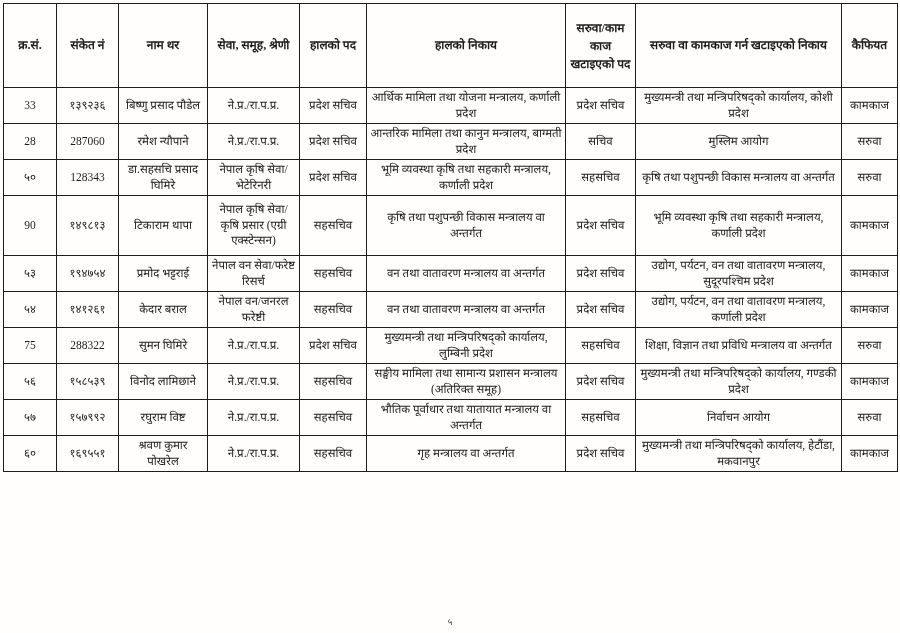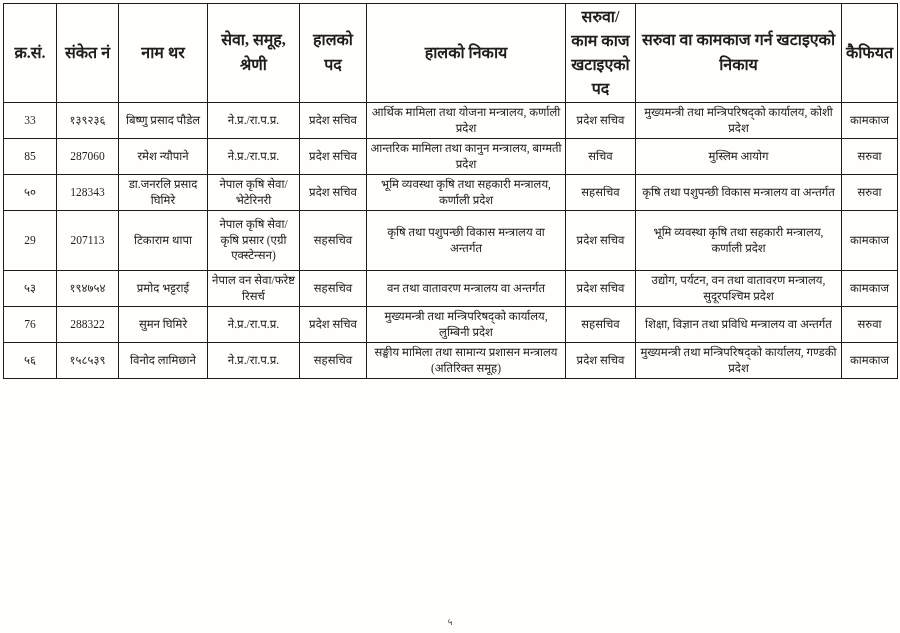--- a/index.html
+++ b/index.html
@@ -32,7 +32,7 @@
   }
   table.transfer thead th {
     height: 84px;
-    font-size: 16px;
+    font-size: 12px;
     font-weight: bold;
     line-height: 1.55;
     margin-top: 24px;

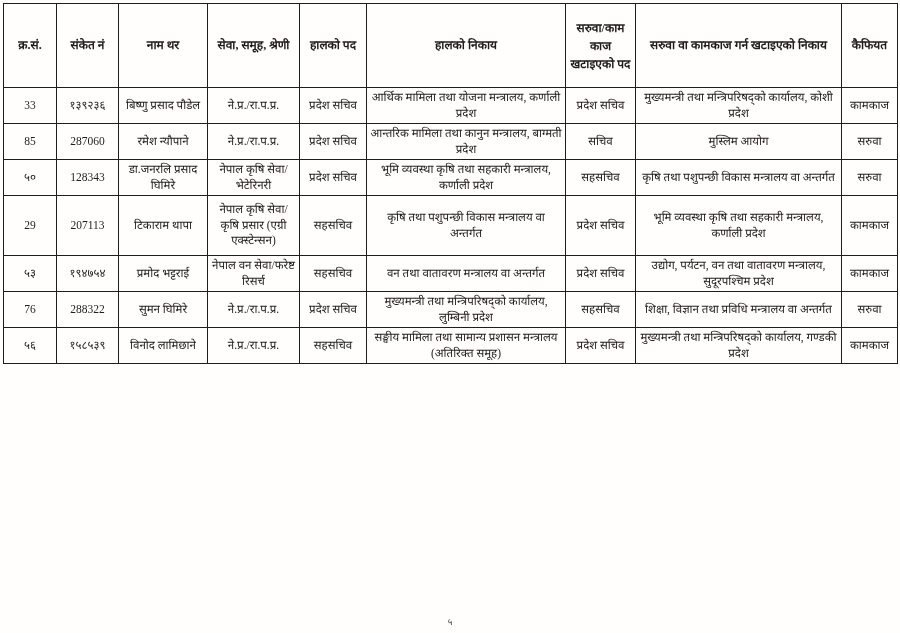--- a/index.html
+++ b/index.html
@@ -98,7 +98,7 @@
           <td>कामकाज</td>
         </tr>
         <tr>
-          <td>85</td>
+          <td>28</td>
           <td>287060</td>
           <td>रमेश न्यौपाने</td>
           <td>ने.प्र./रा.प.प्र.</td>

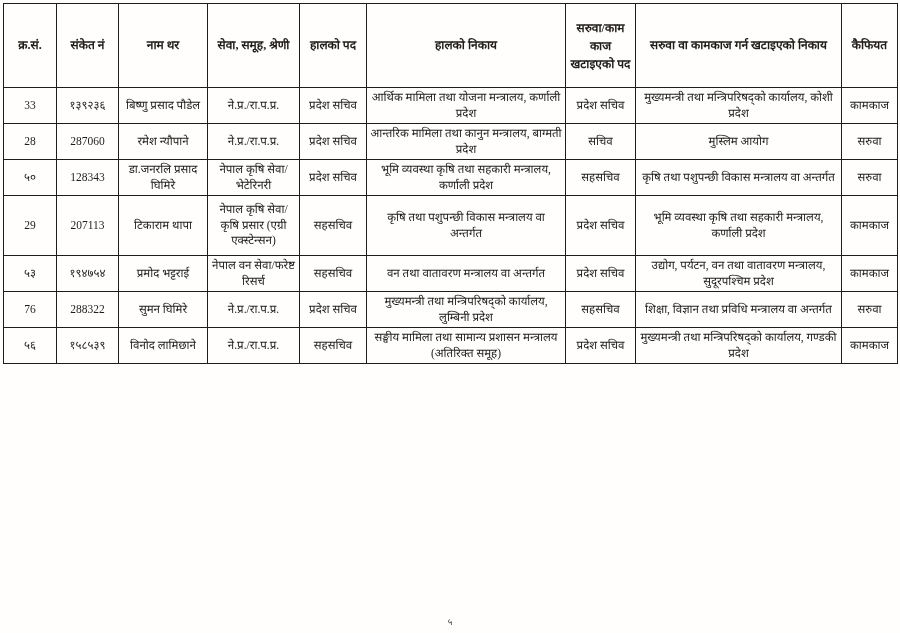--- a/index.html
+++ b/index.html
@@ -111,7 +111,7 @@
         <tr>
           <td>५०</td>
           <td>128343</td>
-          <td>डा.जनरलि प्रसाद घिमिरे</td>
+          <td>डा.सहसचि प्रसाद घिमिरे</td>
           <td>नेपाल कृषि सेवा/भेटेरिनरी</td>
           <td>प्रदेश सचिव</td>
           <td>भूमि व्यवस्था कृषि तथा सहकारी मन्त्रालय, कर्णाली प्रदेश</td>

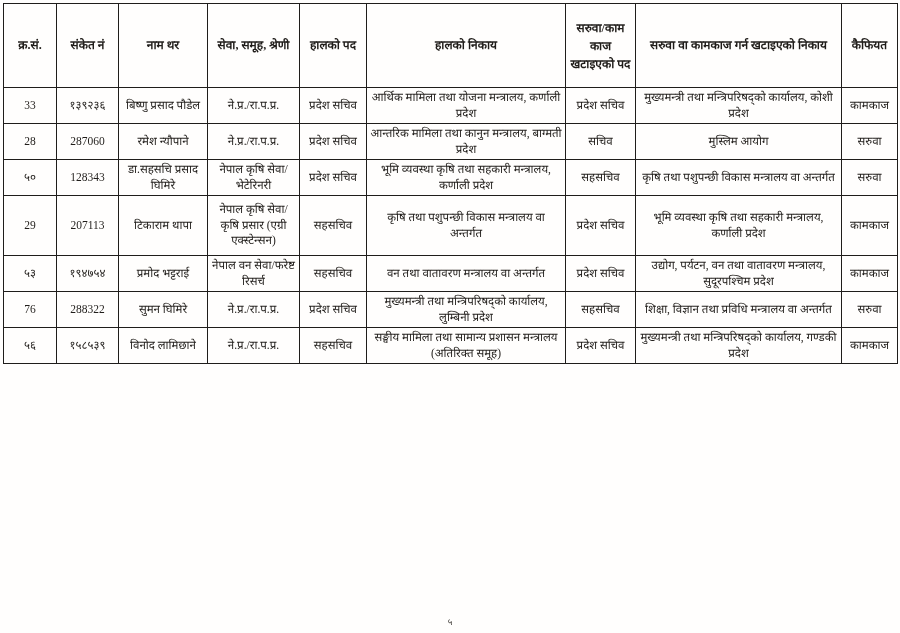--- a/index.html
+++ b/index.html
@@ -120,7 +120,7 @@
           <td>सरुवा</td>
         </tr>
         <tr>
-          <td>29</td>
+          <td>90</td>
           <td>207113</td>
           <td>टिकाराम थापा</td>
           <td>नेपाल कृषि सेवा/कृषि प्रसार (एग्री एक्स्टेन्सन)</td>

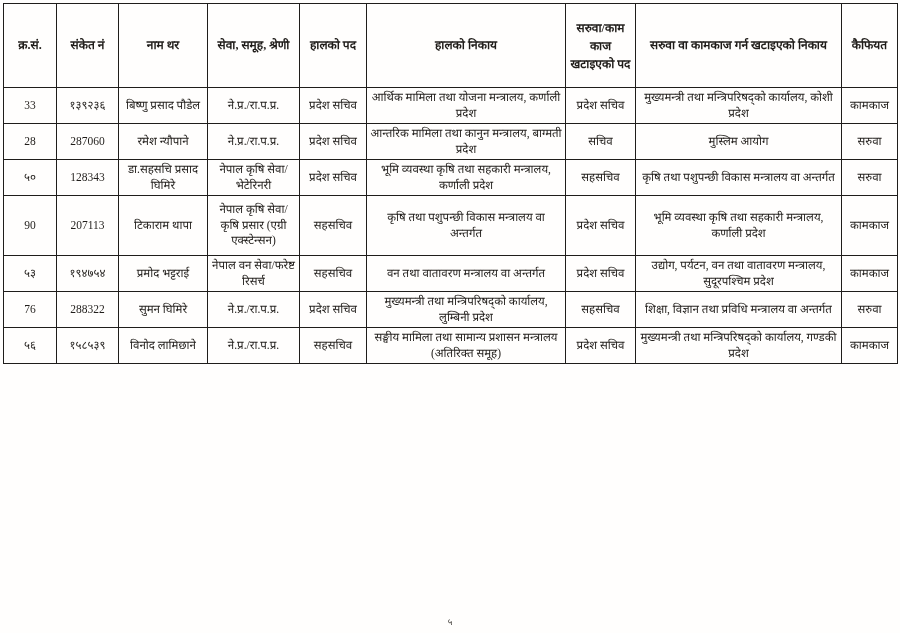--- a/index.html
+++ b/index.html
@@ -121,7 +121,7 @@
         </tr>
         <tr>
           <td>90</td>
-          <td>207113</td>
+          <td>१४९८१३</td>
           <td>टिकाराम थापा</td>
           <td>नेपाल कृषि सेवा/कृषि प्रसार (एग्री एक्स्टेन्सन)</td>
           <td>सहसचिव</td>

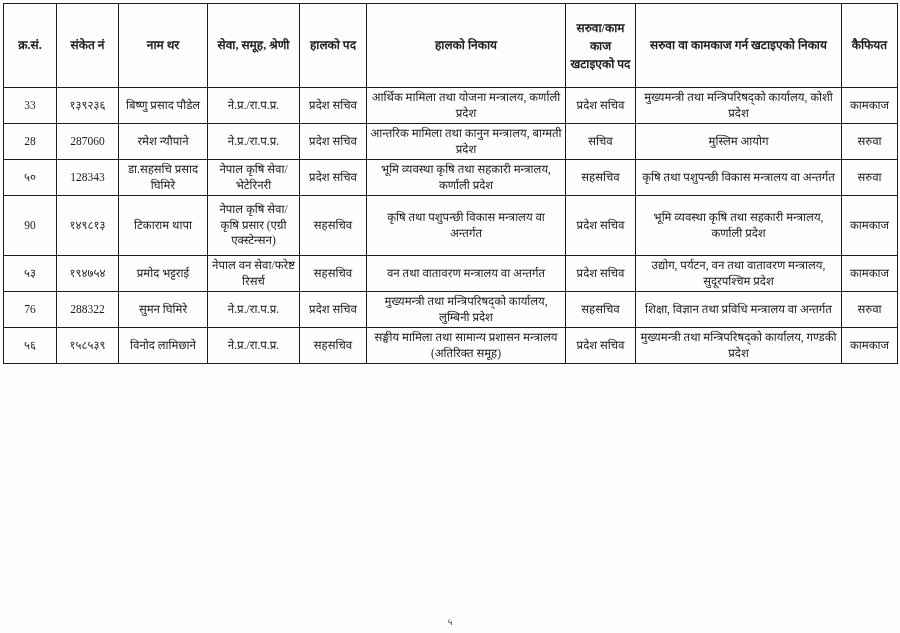--- a/index.html
+++ b/index.html
@@ -142,6 +142,17 @@
           <td>कामकाज</td>
         </tr>
         <tr>
+          <td>५४</td>
+          <td>१४१२६१</td>
+          <td>केदार बराल</td>
+          <td>नेपाल वन/जनरल फरेष्टी</td>
+          <td>सहसचिव</td>
+          <td>वन तथा वातावरण मन्त्रालय वा अन्तर्गत</td>
+          <td>प्रदेश सचिव</td>
+          <td>उद्योग, पर्यटन, वन तथा वातावरण मन्त्रालय, कर्णाली प्रदेश</td>
+          <td>कामकाज</td>
+        </tr>
+        <tr>
           <td>76</td>
           <td>288322</td>
           <td>सुमन घिमिरे</td>

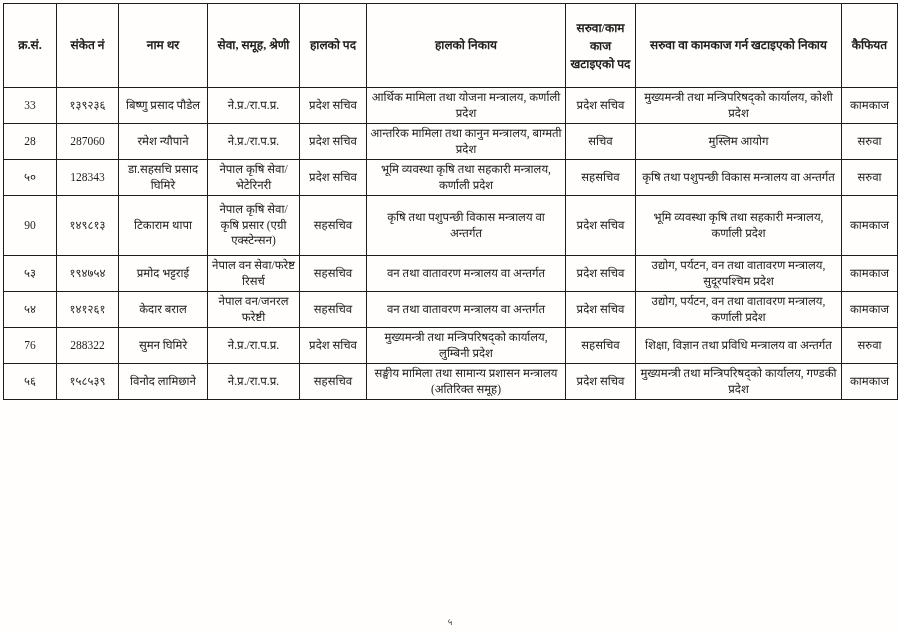--- a/index.html
+++ b/index.html
@@ -153,7 +153,7 @@
           <td>कामकाज</td>
         </tr>
         <tr>
-          <td>76</td>
+          <td>75</td>
           <td>288322</td>
           <td>सुमन घिमिरे</td>
           <td>ने.प्र./रा.प.प्र.</td>

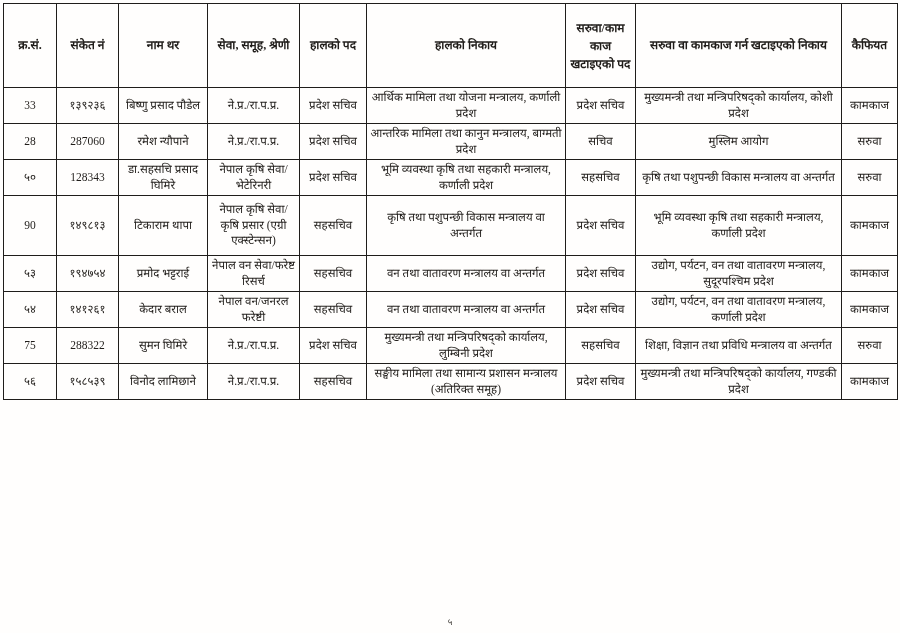--- a/index.html
+++ b/index.html
@@ -174,6 +174,17 @@
           <td>मुख्यमन्त्री तथा मन्त्रिपरिषद्को कार्यालय, गण्डकी प्रदेश</td>
           <td>कामकाज</td>
         </tr>
+        <tr>
+          <td>५७</td>
+          <td>१५७९९२</td>
+          <td>रघुराम विष्ट</td>
+          <td>ने.प्र./रा.प.प्र.</td>
+          <td>सहसचिव</td>
+          <td>भौतिक पूर्वाधार तथा यातायात मन्त्रालय वा अन्तर्गत</td>
+          <td>सहसचिव</td>
+          <td>निर्वाचन आयोग</td>
+          <td>सरुवा</td>
+        </tr>
       </tbody>
   </table>
 

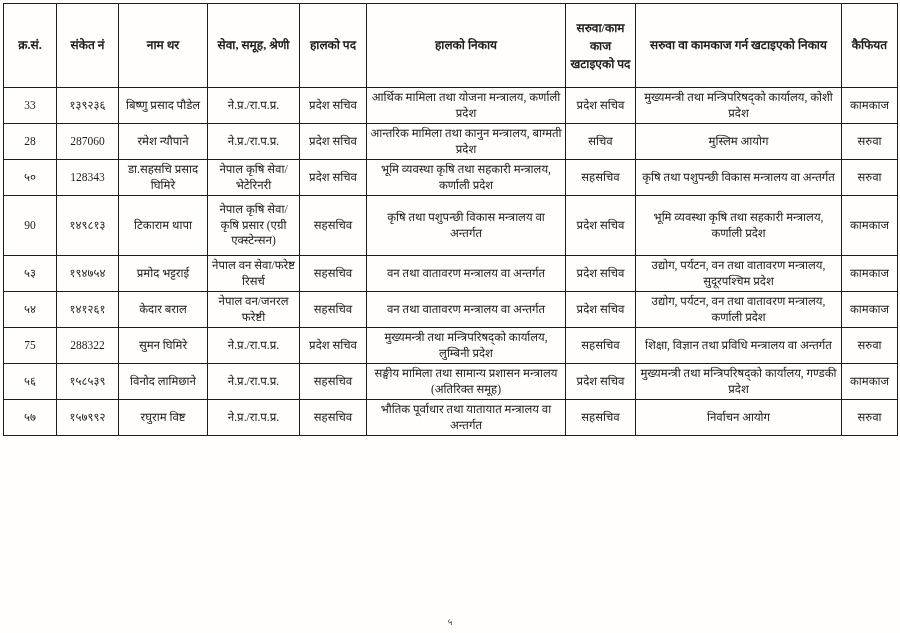--- a/index.html
+++ b/index.html
@@ -185,6 +185,17 @@
           <td>निर्वाचन आयोग</td>
           <td>सरुवा</td>
         </tr>
+        <tr>
+          <td>६०</td>
+          <td>१६९५५१</td>
+          <td>श्रवण कुमार पोखरेल</td>
+          <td>ने.प्र./रा.प.प्र.</td>
+          <td>सहसचिव</td>
+          <td>गृह मन्त्रालय  वा अन्तर्गत</td>
+          <td>प्रदेश सचिव</td>
+          <td>मुख्यमन्त्री तथा मन्त्रिपरिषद्को कार्यालय, हेटौंडा, मकवानपुर</td>
+          <td>कामकाज</td>
+        </tr>
       </tbody>
   </table>
 

